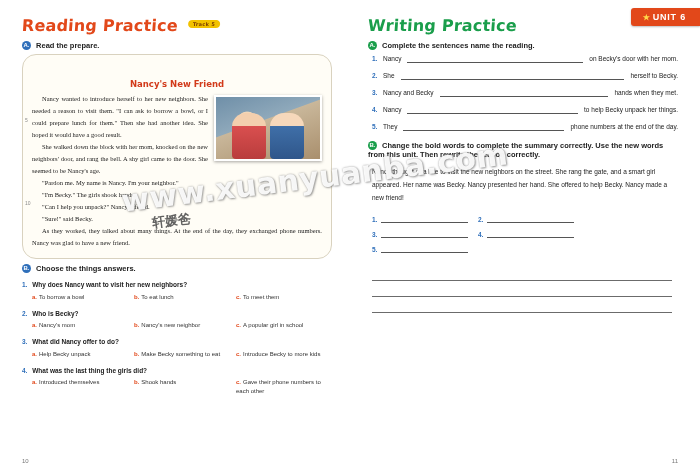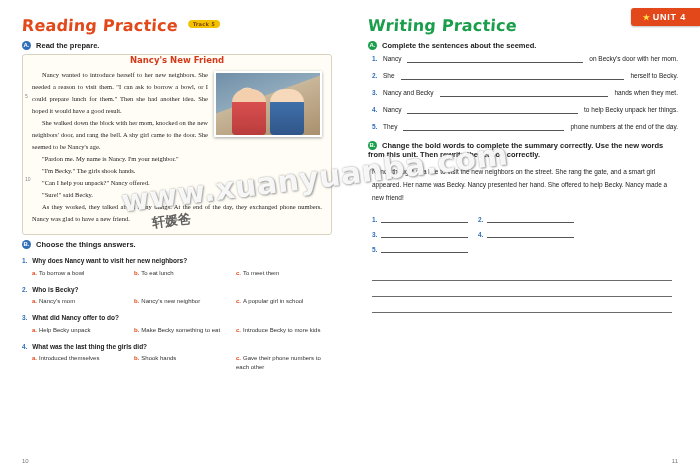--- a/index.html
+++ b/index.html
@@ -346,7 +346,7 @@
   <div class="right-page">
 
     <div class="unit-tab">
-      <span class="star">★</span><span>UNIT 4</span>
+      <span class="star">★</span><span>UNIT 6</span>
     </div>
 
     <div class="section-title green">Writing Practice</div>

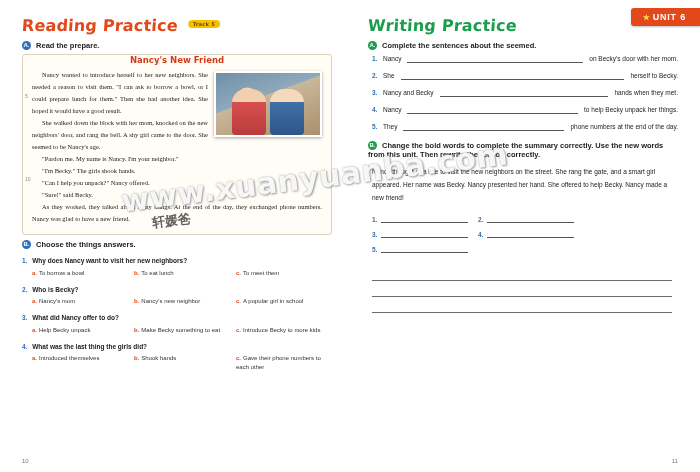--- a/index.html
+++ b/index.html
@@ -353,7 +353,7 @@
 
     <div class="task">
       <span class="letter green">A.</span>
-      <span>Complete the sentences about the seemed.</span>
+      <span>Complete the sentences name the reading.</span>
     </div>
 
     <div class="numlist">

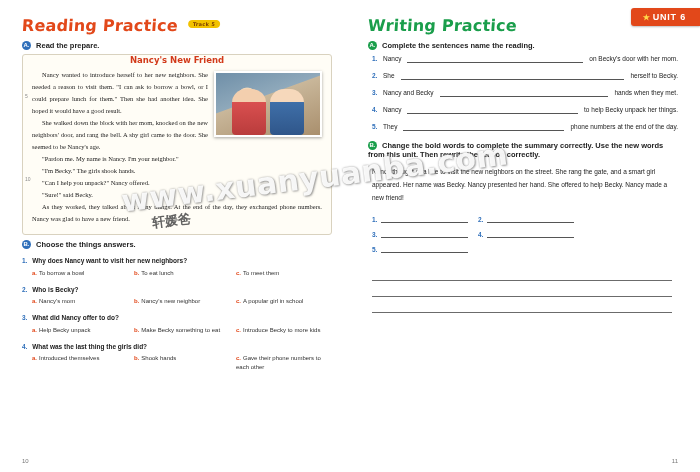--- a/index.html
+++ b/index.html
@@ -94,9 +94,9 @@
   
   .reading-box {
     border: 1px solid #d9d2bf;
-    border-radius: 3px;
+    border-radius: 14px;
     background: #fffdf6;
-    padding: 0 9px 9px 9px;
+    padding: 24px 9px 9px 9px;
     position: relative;
   }
   .story-title {

